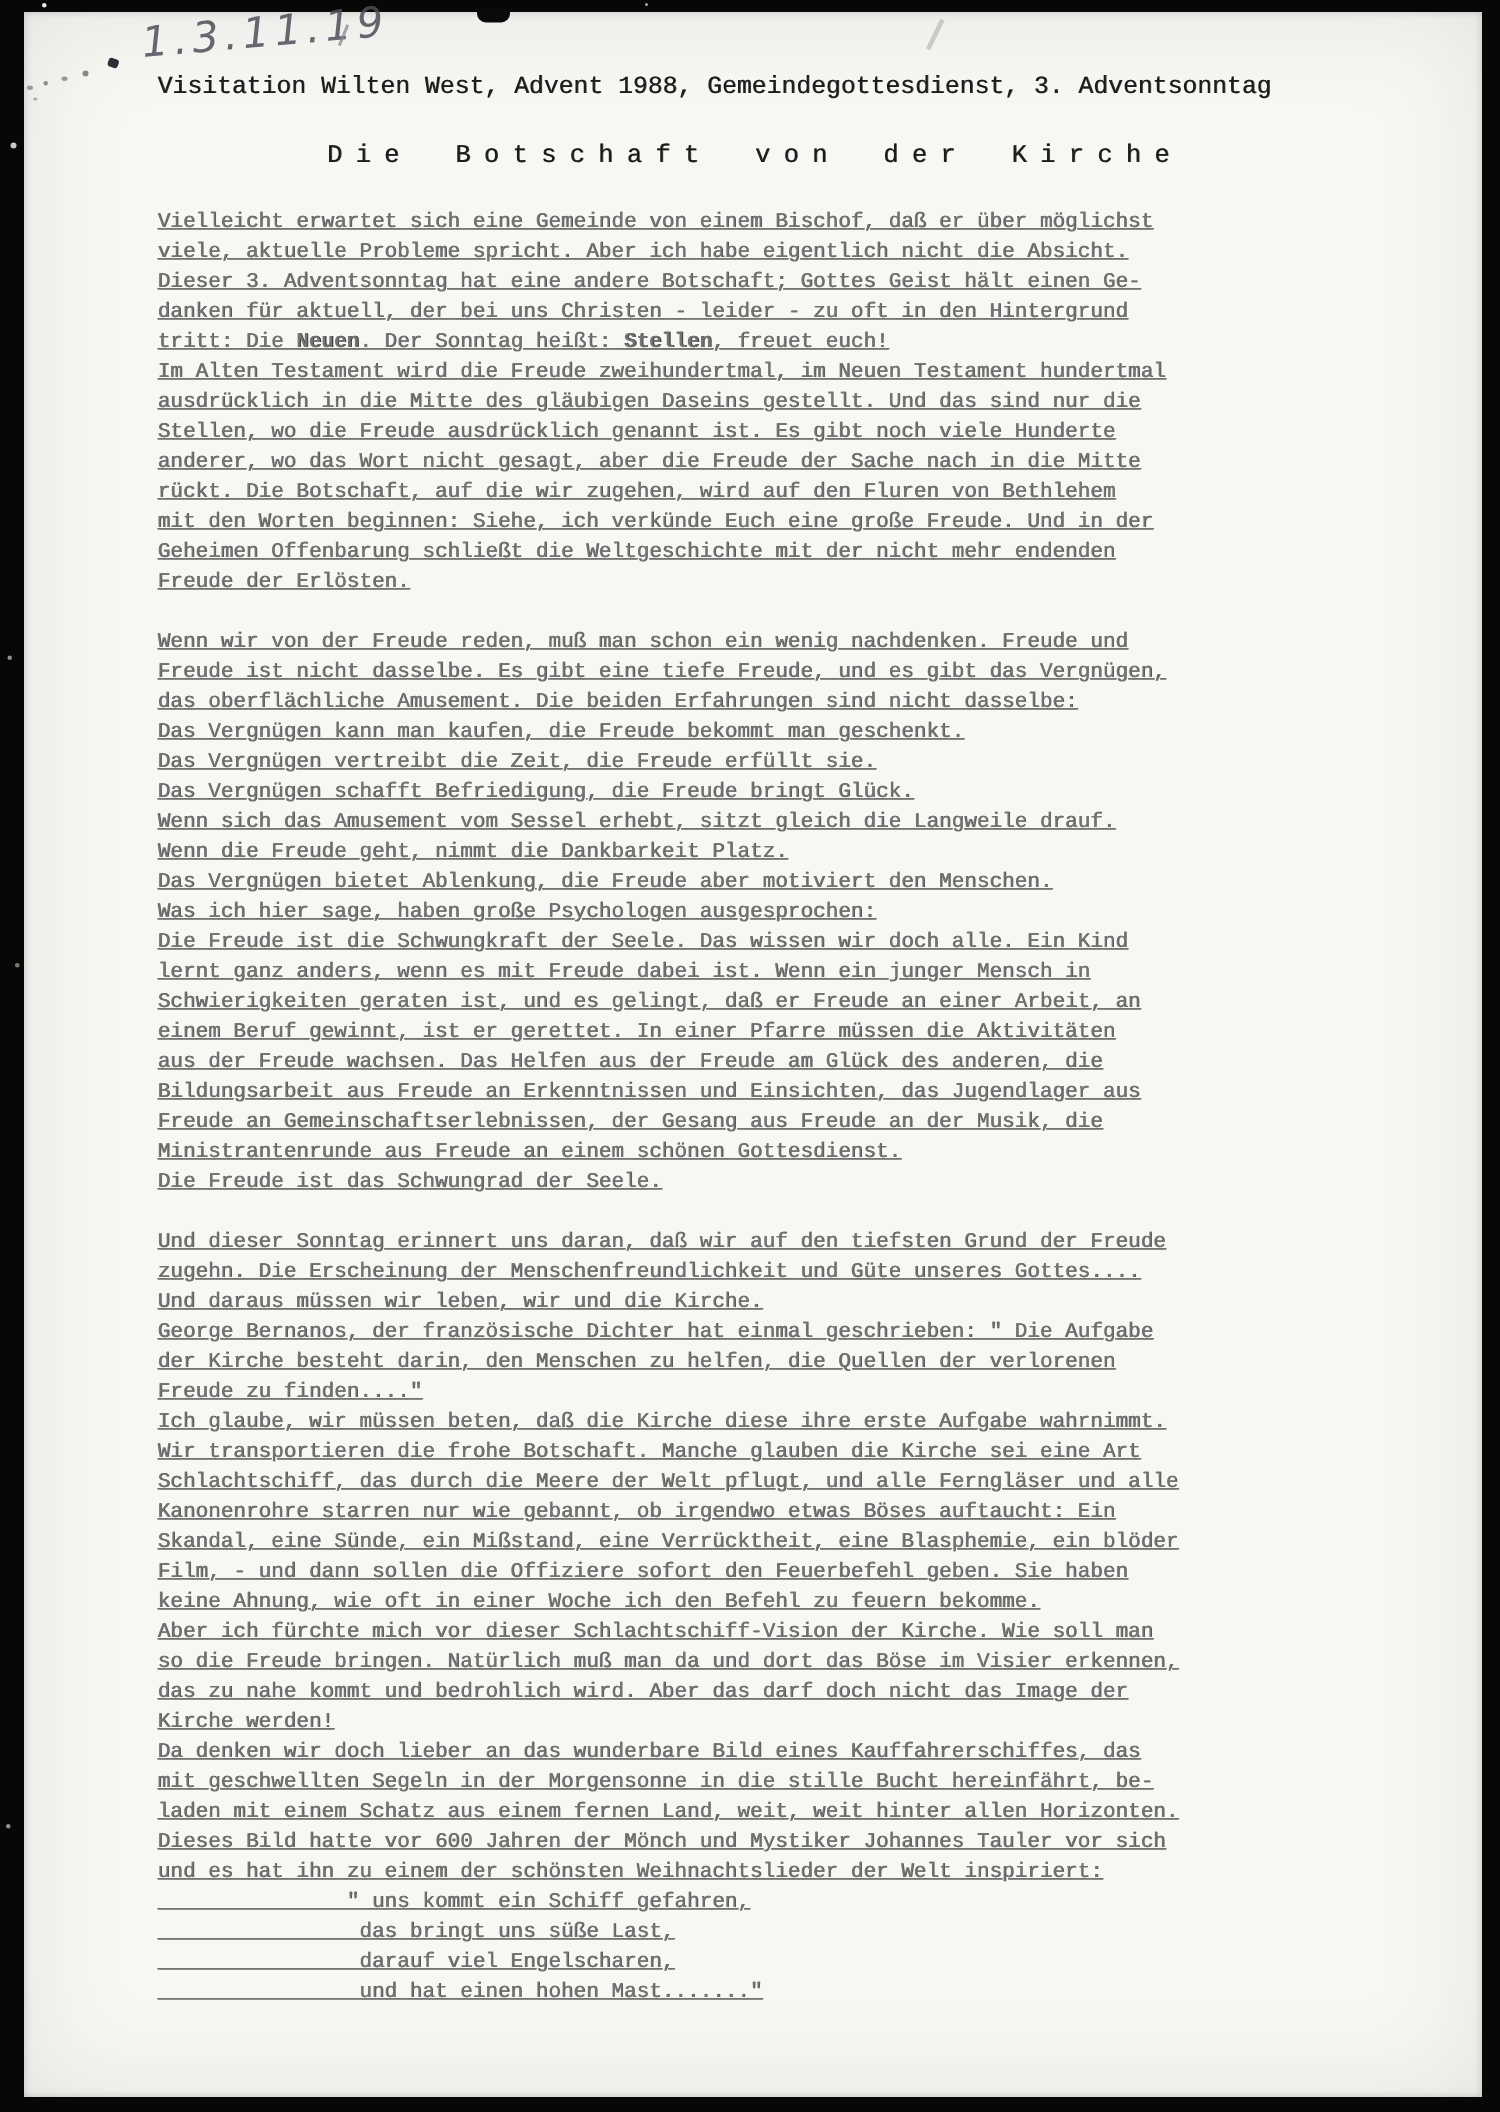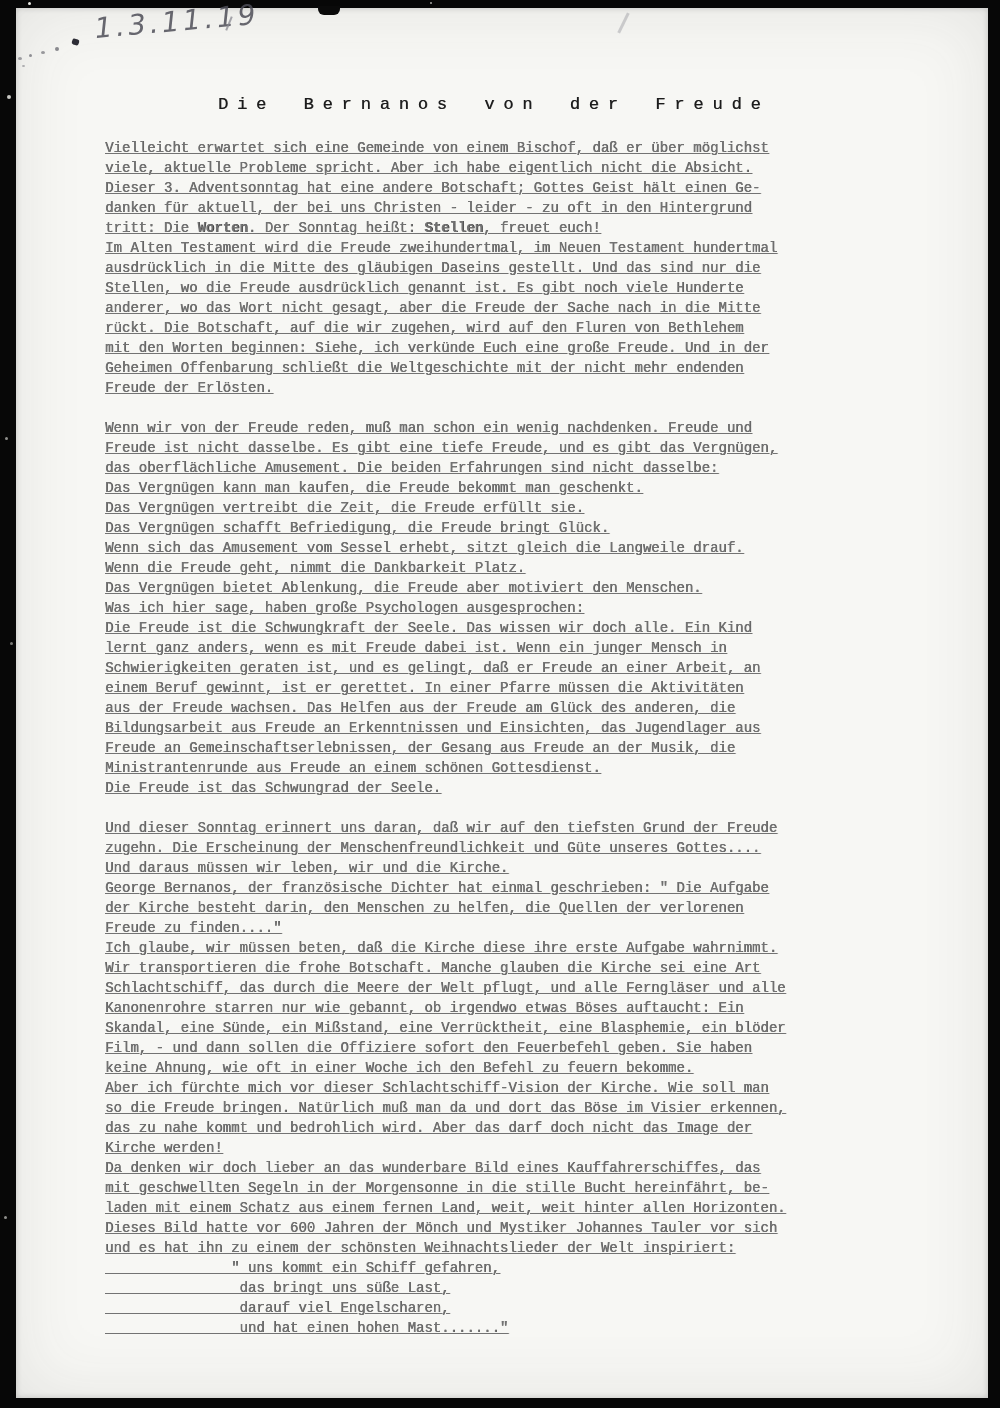--- a/index.html
+++ b/index.html
@@ -69,6 +69,7 @@
   <div class="artifact tickmark" style="left:212px;top:8px;"></div>
   <div class="artifact dash" style="left:606px;top:4px;width:3px;height:22px;"></div>
 
+  <div class="typewriter header-line">Visitation Wilten West, Advent 1988, Gemeindegottesdienst, 3. Adventsonntag</div>
 
   <div class="typewriter doc-title">Die Bernanos von der Freude</div>
 

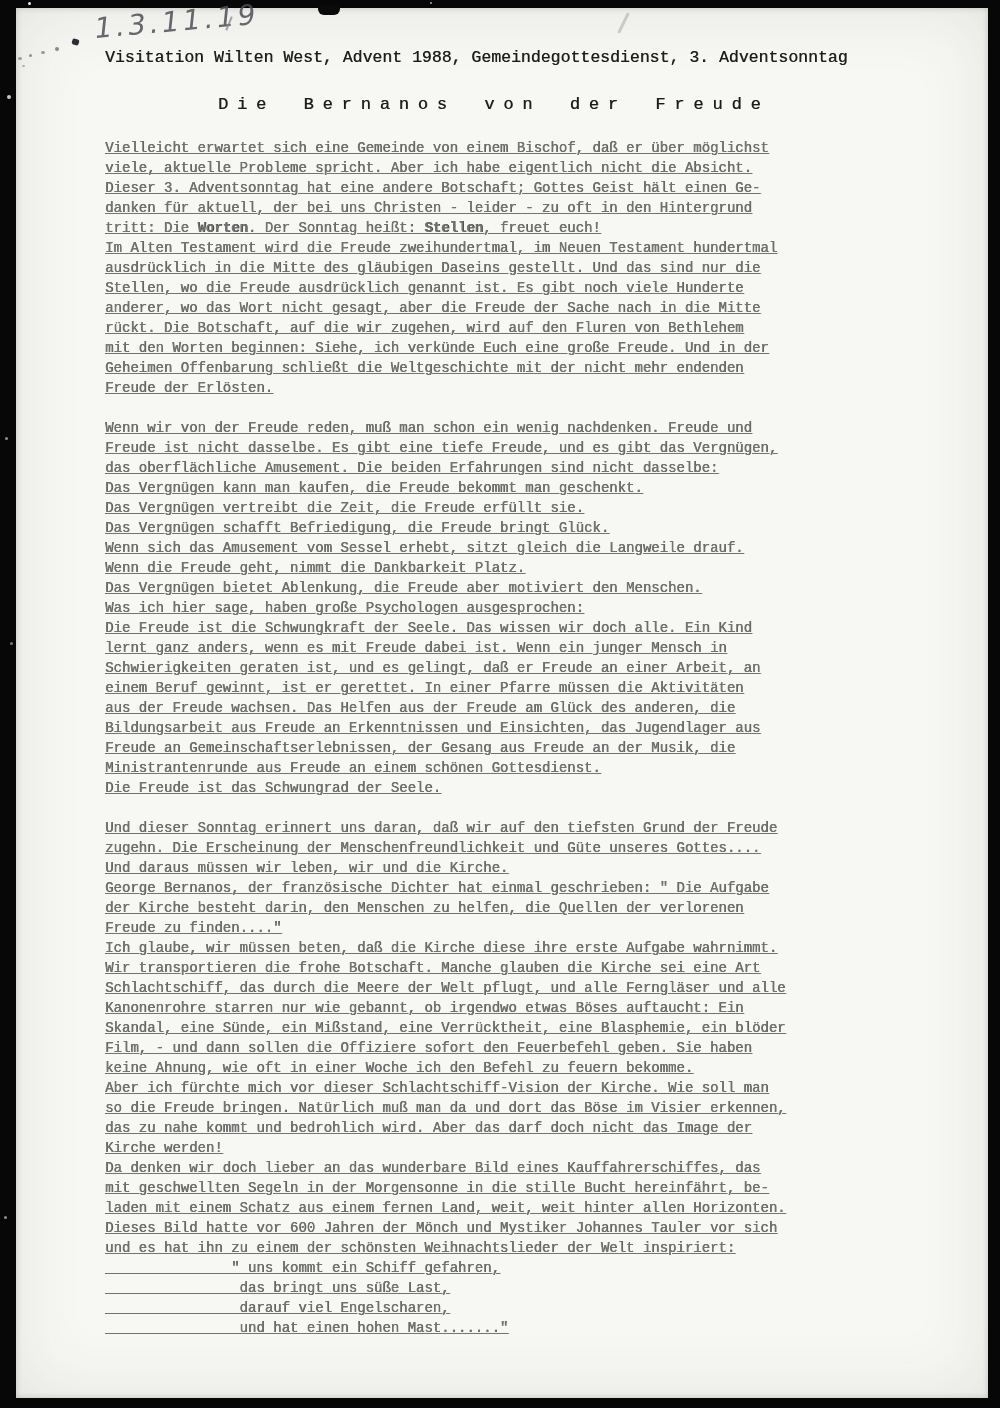--- a/index.html
+++ b/index.html
@@ -71,7 +71,7 @@
 
   <div class="typewriter header-line">Visitation Wilten West, Advent 1988, Gemeindegottesdienst, 3. Adventsonntag</div>
 
-  <div class="typewriter doc-title">Die Bernanos von der Freude</div>
+  <div class="typewriter doc-title">Die Botschaft von der Kirche</div>
 
   <div class="doc-body">
       <pre class="para">Vielleicht erwartet sich eine Gemeinde von einem Bischof, daß er über möglichst

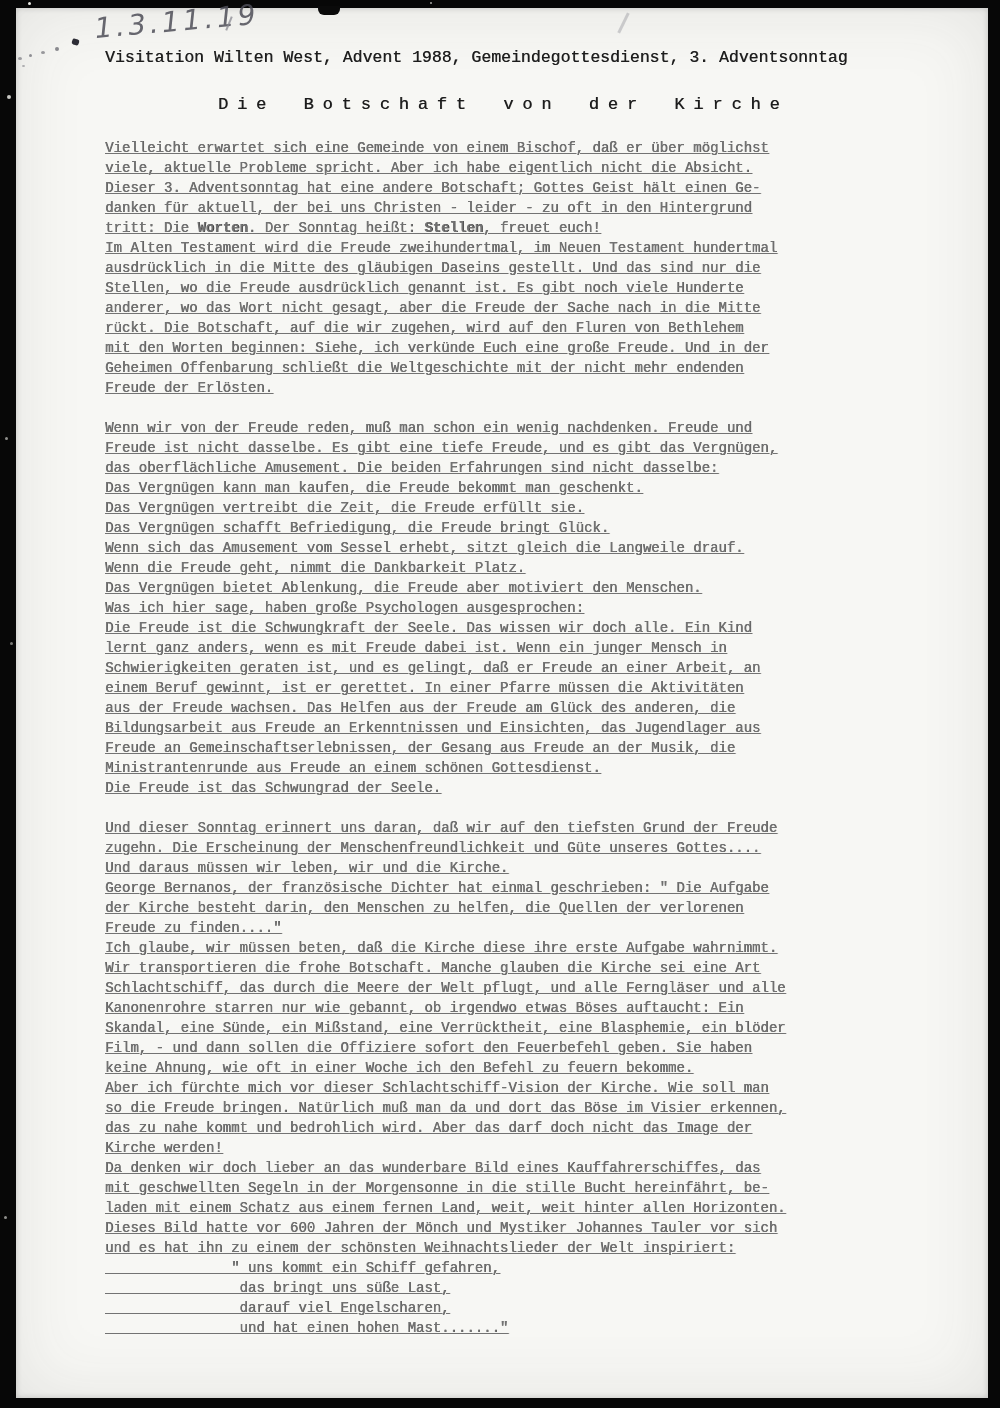--- a/index.html
+++ b/index.html
@@ -78,7 +78,7 @@
 viele, aktuelle Probleme spricht. Aber ich habe eigentlich nicht die Absicht.
 Dieser 3. Adventsonntag hat eine andere Botschaft; Gottes Geist hält einen Ge-
 danken für aktuell, der bei uns Christen - leider - zu oft in den Hintergrund
-tritt: Die <span class="bold">Worten</span>. Der Sonntag heißt: <span class="bold">Stellen</span>, freuet euch!
+tritt: Die <span class="bold">Neuen</span>. Der Sonntag heißt: <span class="bold">Stellen</span>, freuet euch!
 Im Alten Testament wird die Freude zweihundertmal, im Neuen Testament hundertmal
 ausdrücklich in die Mitte des gläubigen Daseins gestellt. Und das sind nur die
 Stellen, wo die Freude ausdrücklich genannt ist. Es gibt noch viele Hunderte

